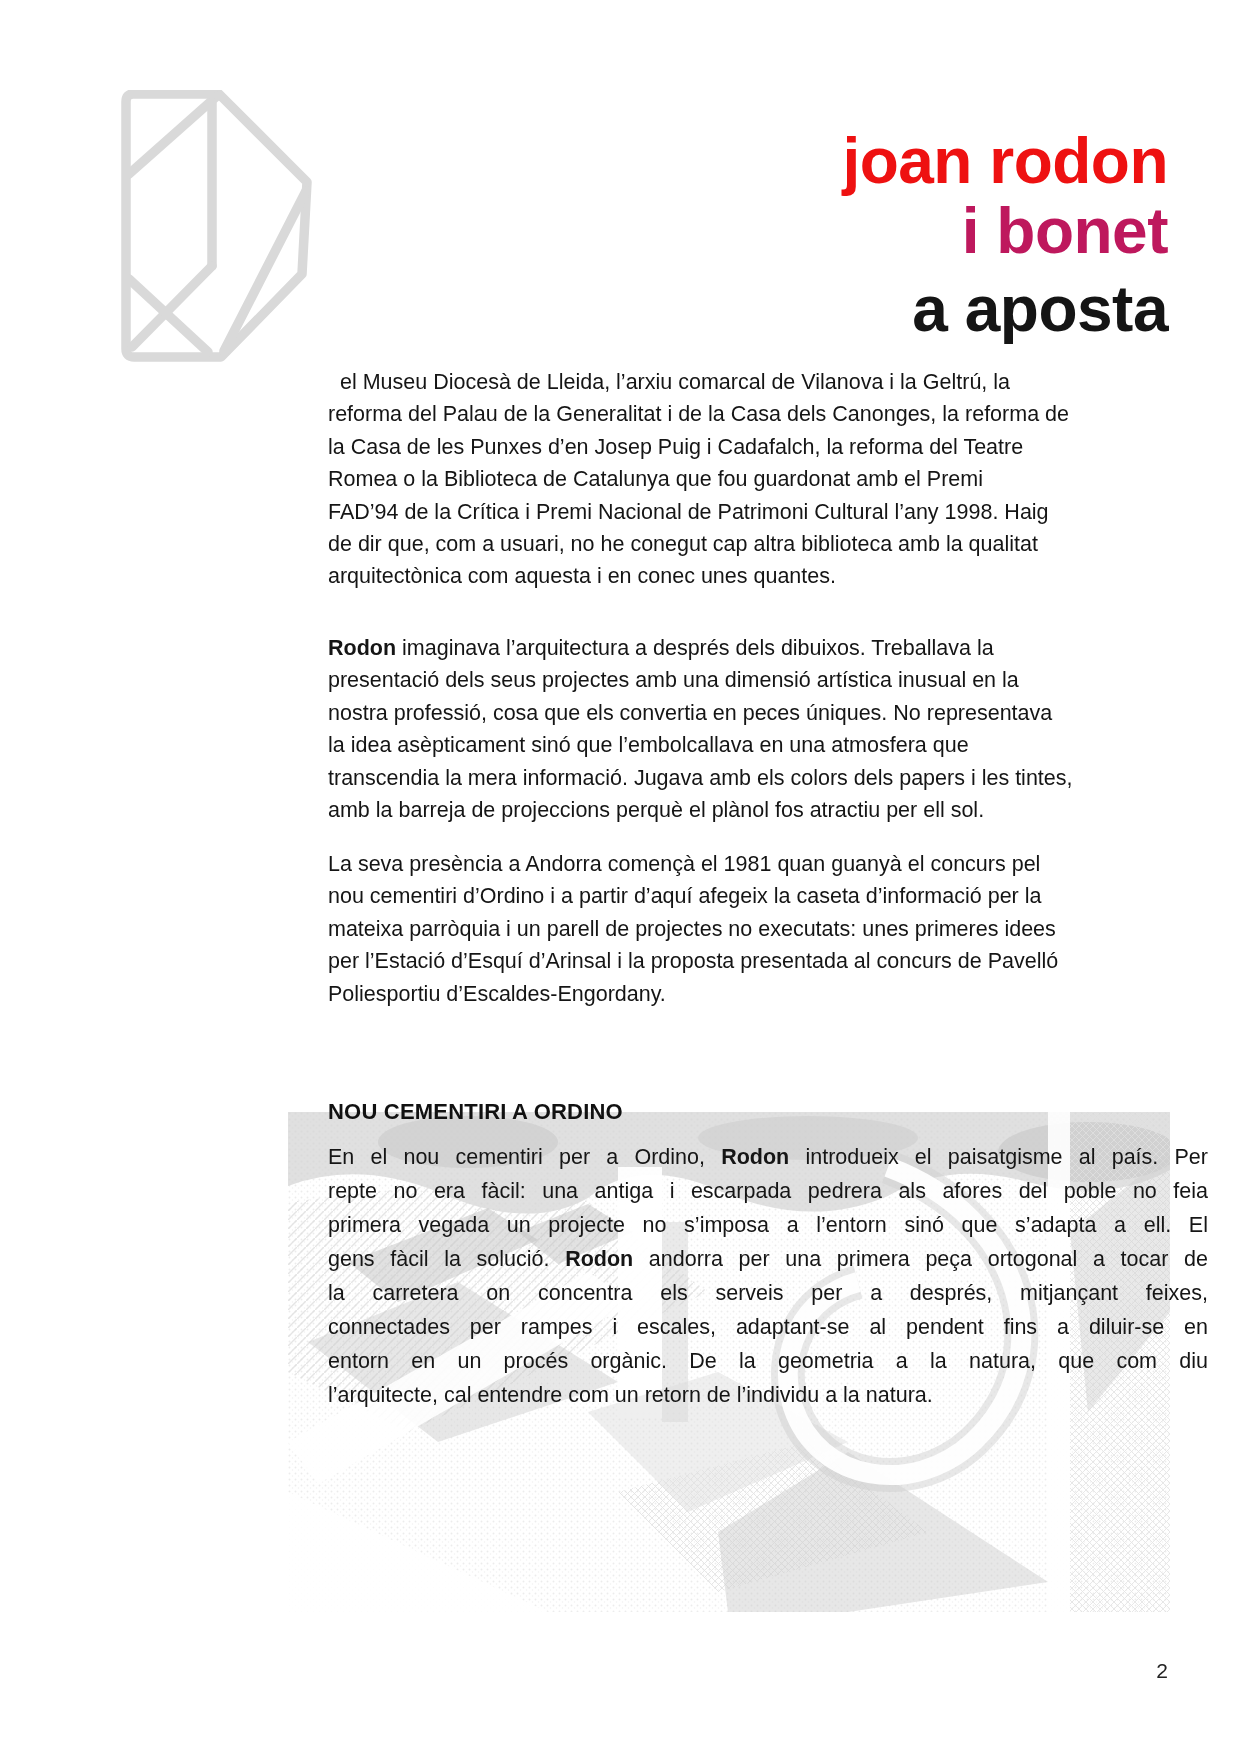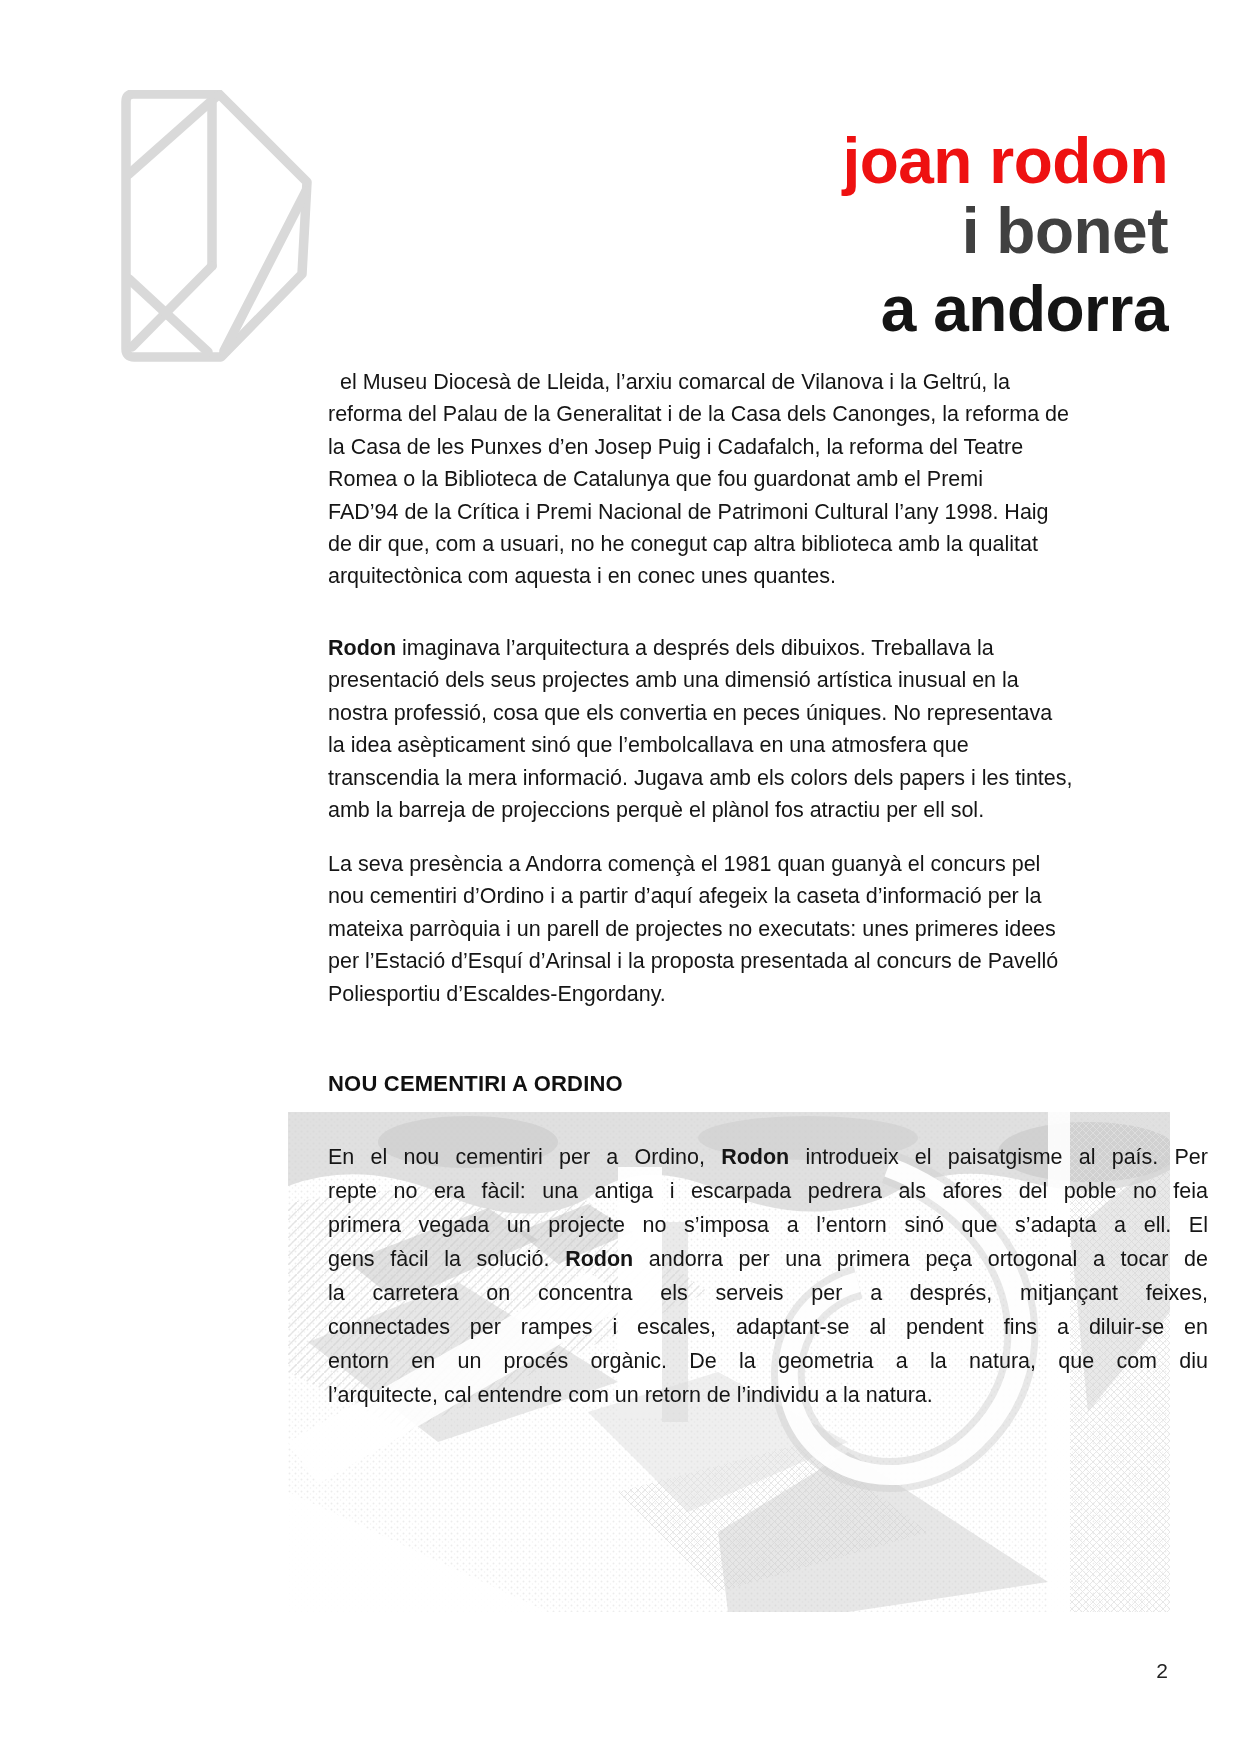--- a/index.html
+++ b/index.html
@@ -13,7 +13,7 @@
   .title-line{position:absolute;right:73px;line-height:1;font-weight:bold;
     font-size:64px;letter-spacing:-0.5px;white-space:nowrap;}
   #title1{top:129px;color:#ee1111;text-align:right;}
-  #title2{top:199px;color:#404040;}
+  #title2{top:199px;color:#be185d;}
   #title3{top:277px;color:#151515;}
   
   .p{position:absolute;left:288px;width:880px;font-size:21.5px;

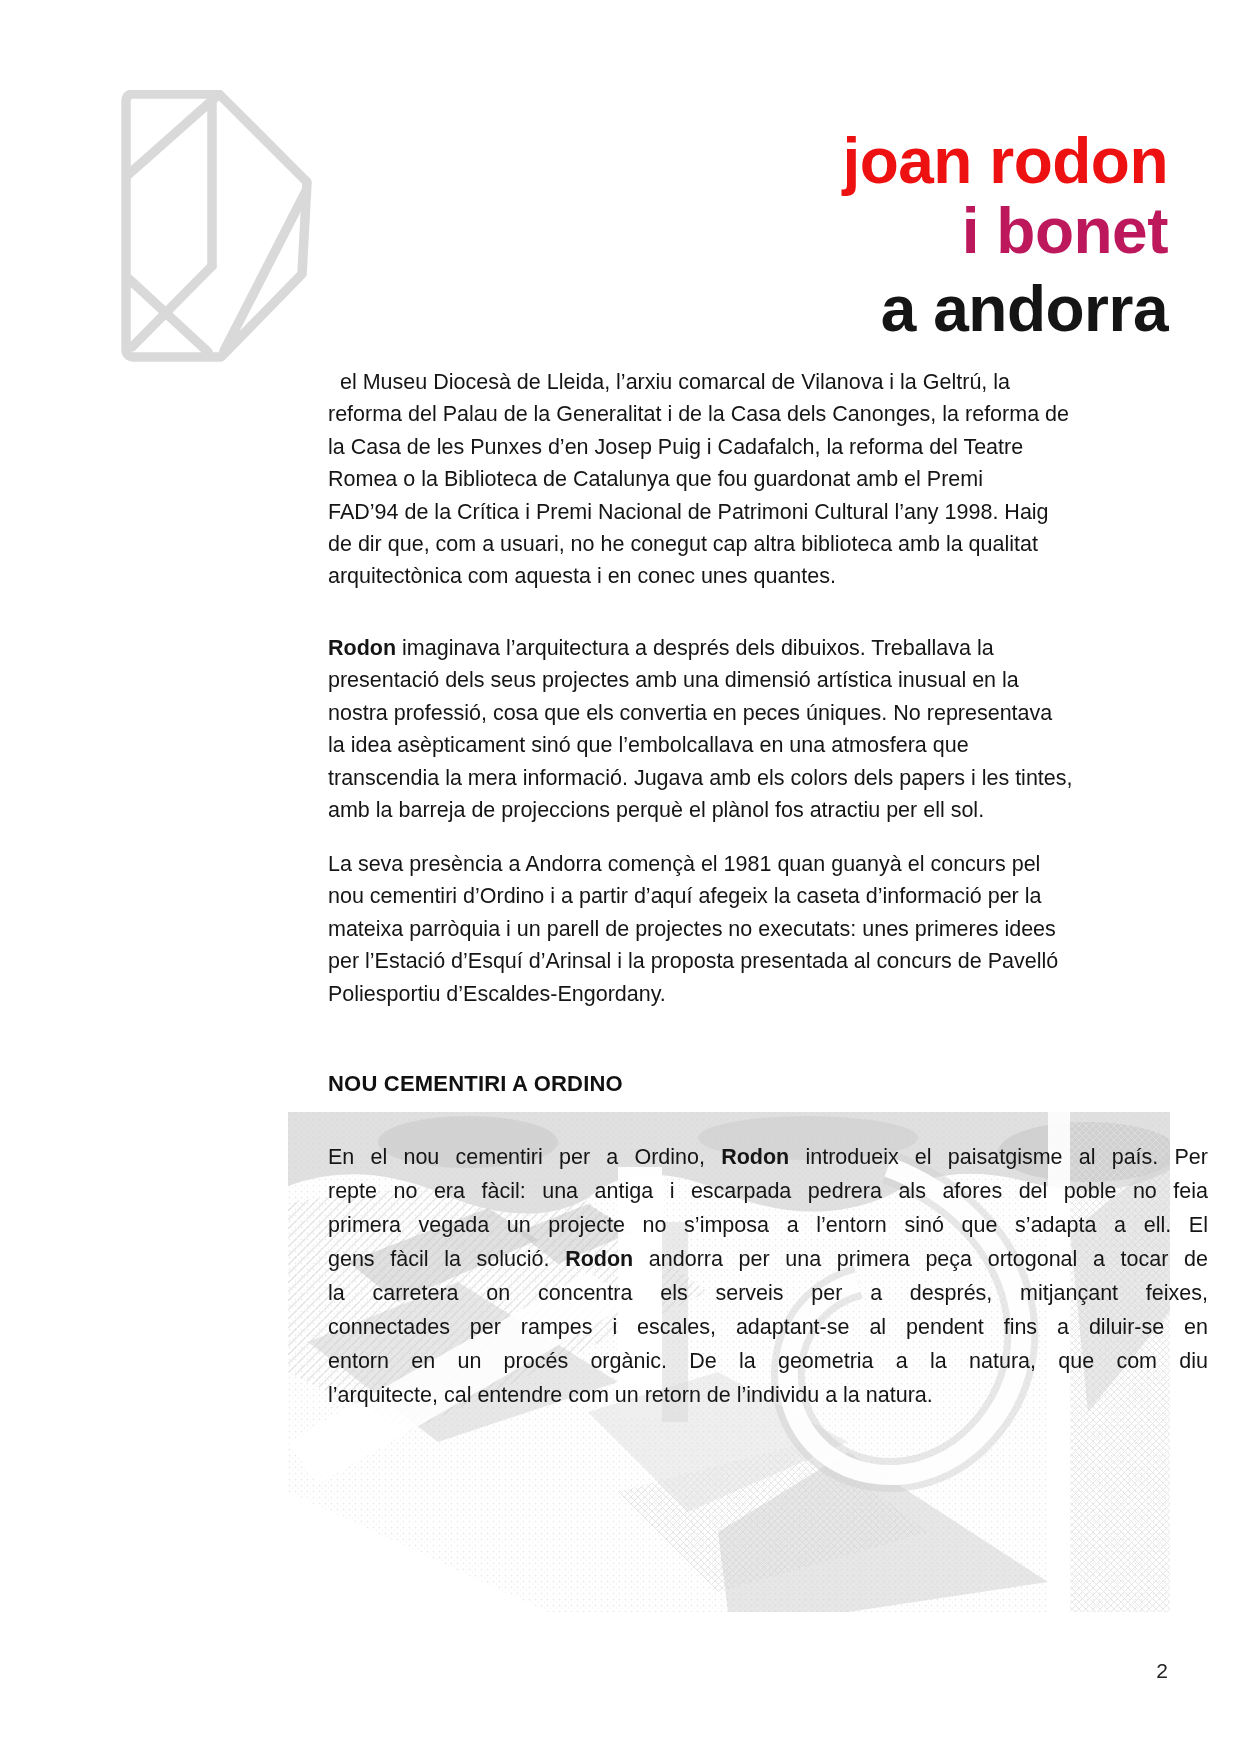--- a/index.html
+++ b/index.html
@@ -52,7 +52,7 @@
 
   <div class="title-line" id="title1">joan rodon</div>
   <div class="title-line" id="title2">i bonet</div>
-  <div class="title-line" id="title3">a andorra</div>
+  <div class="title-line" id="title3">a aposta</div>
 
   <svg class="photo" viewBox="0 0 882 500" preserveAspectRatio="none">
     <defs>

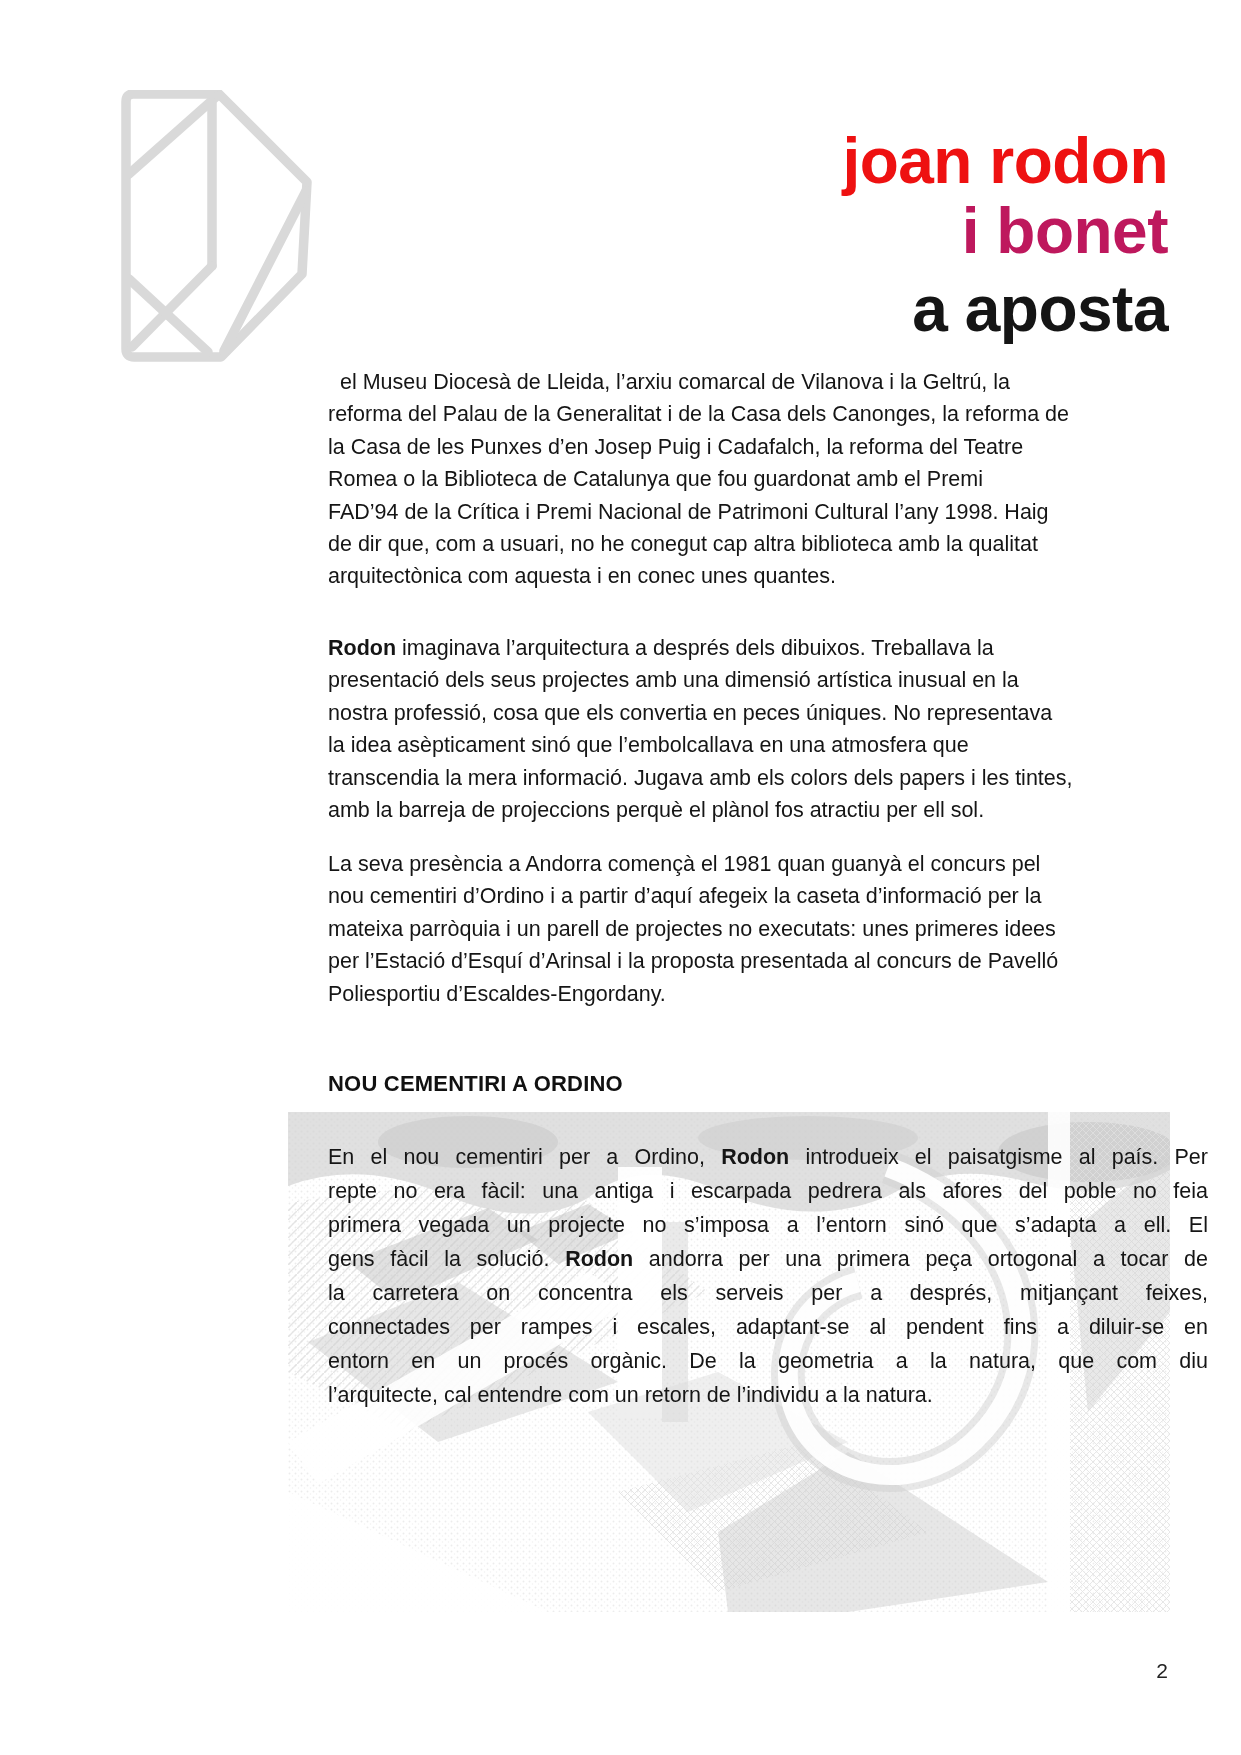--- a/index.html
+++ b/index.html
@@ -21,7 +21,7 @@
   .ln{white-space:nowrap;}
   #p1{top:366px;} #p2{top:632px;} #p3{top:848px;}
   #p1 .ln.first{text-indent:12px;}
-  .heading{position:absolute;left:288px;top:1071px;font-size:22px;
+  .heading{position:absolute;left:288px;top:1099px;font-size:22px;
      font-weight:bold;color:#111;letter-spacing:0.2px;white-space:nowrap;}
   #p4{top:1140px;line-height:34px;}
   #p4 .ln{text-align:justify;text-align-last:justify;}

